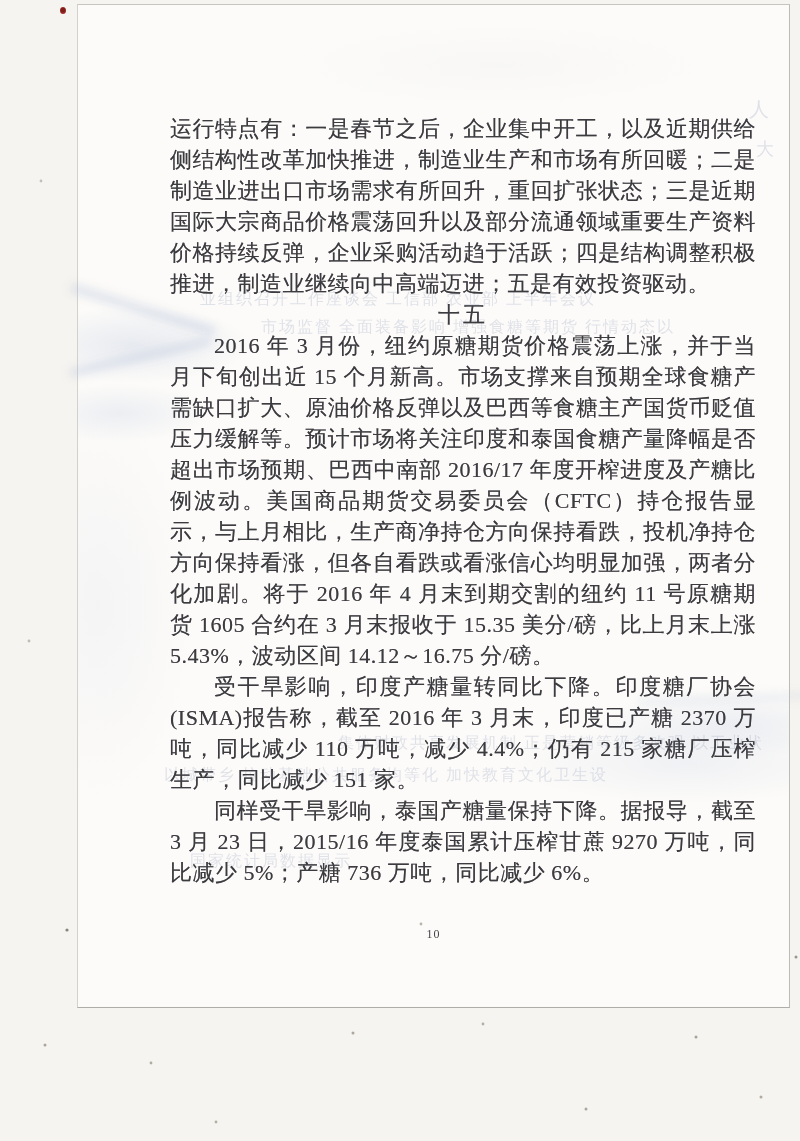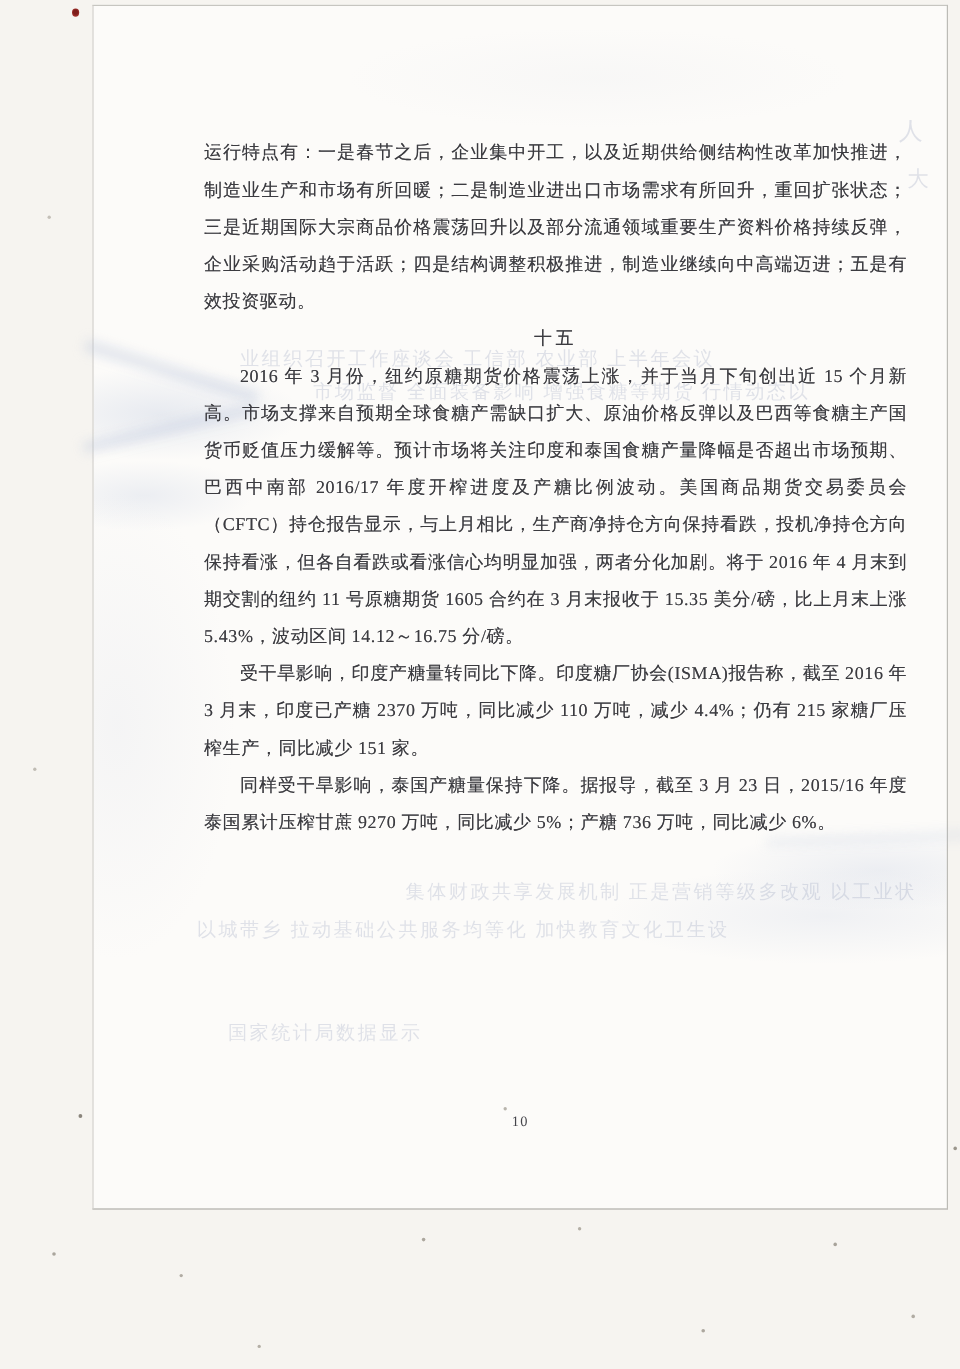--- a/index.html
+++ b/index.html
@@ -50,7 +50,7 @@
   }
   .body-text{
     position:absolute;left:92px;top:108px;width:586px;
-    font-size:15px;line-height:31px;
+    font-size:22px;line-height:31px;
     color:#3b3b40;
     text-shadow:0 0 .5px rgba(59,59,64,.6);
     letter-spacing:.5px;

